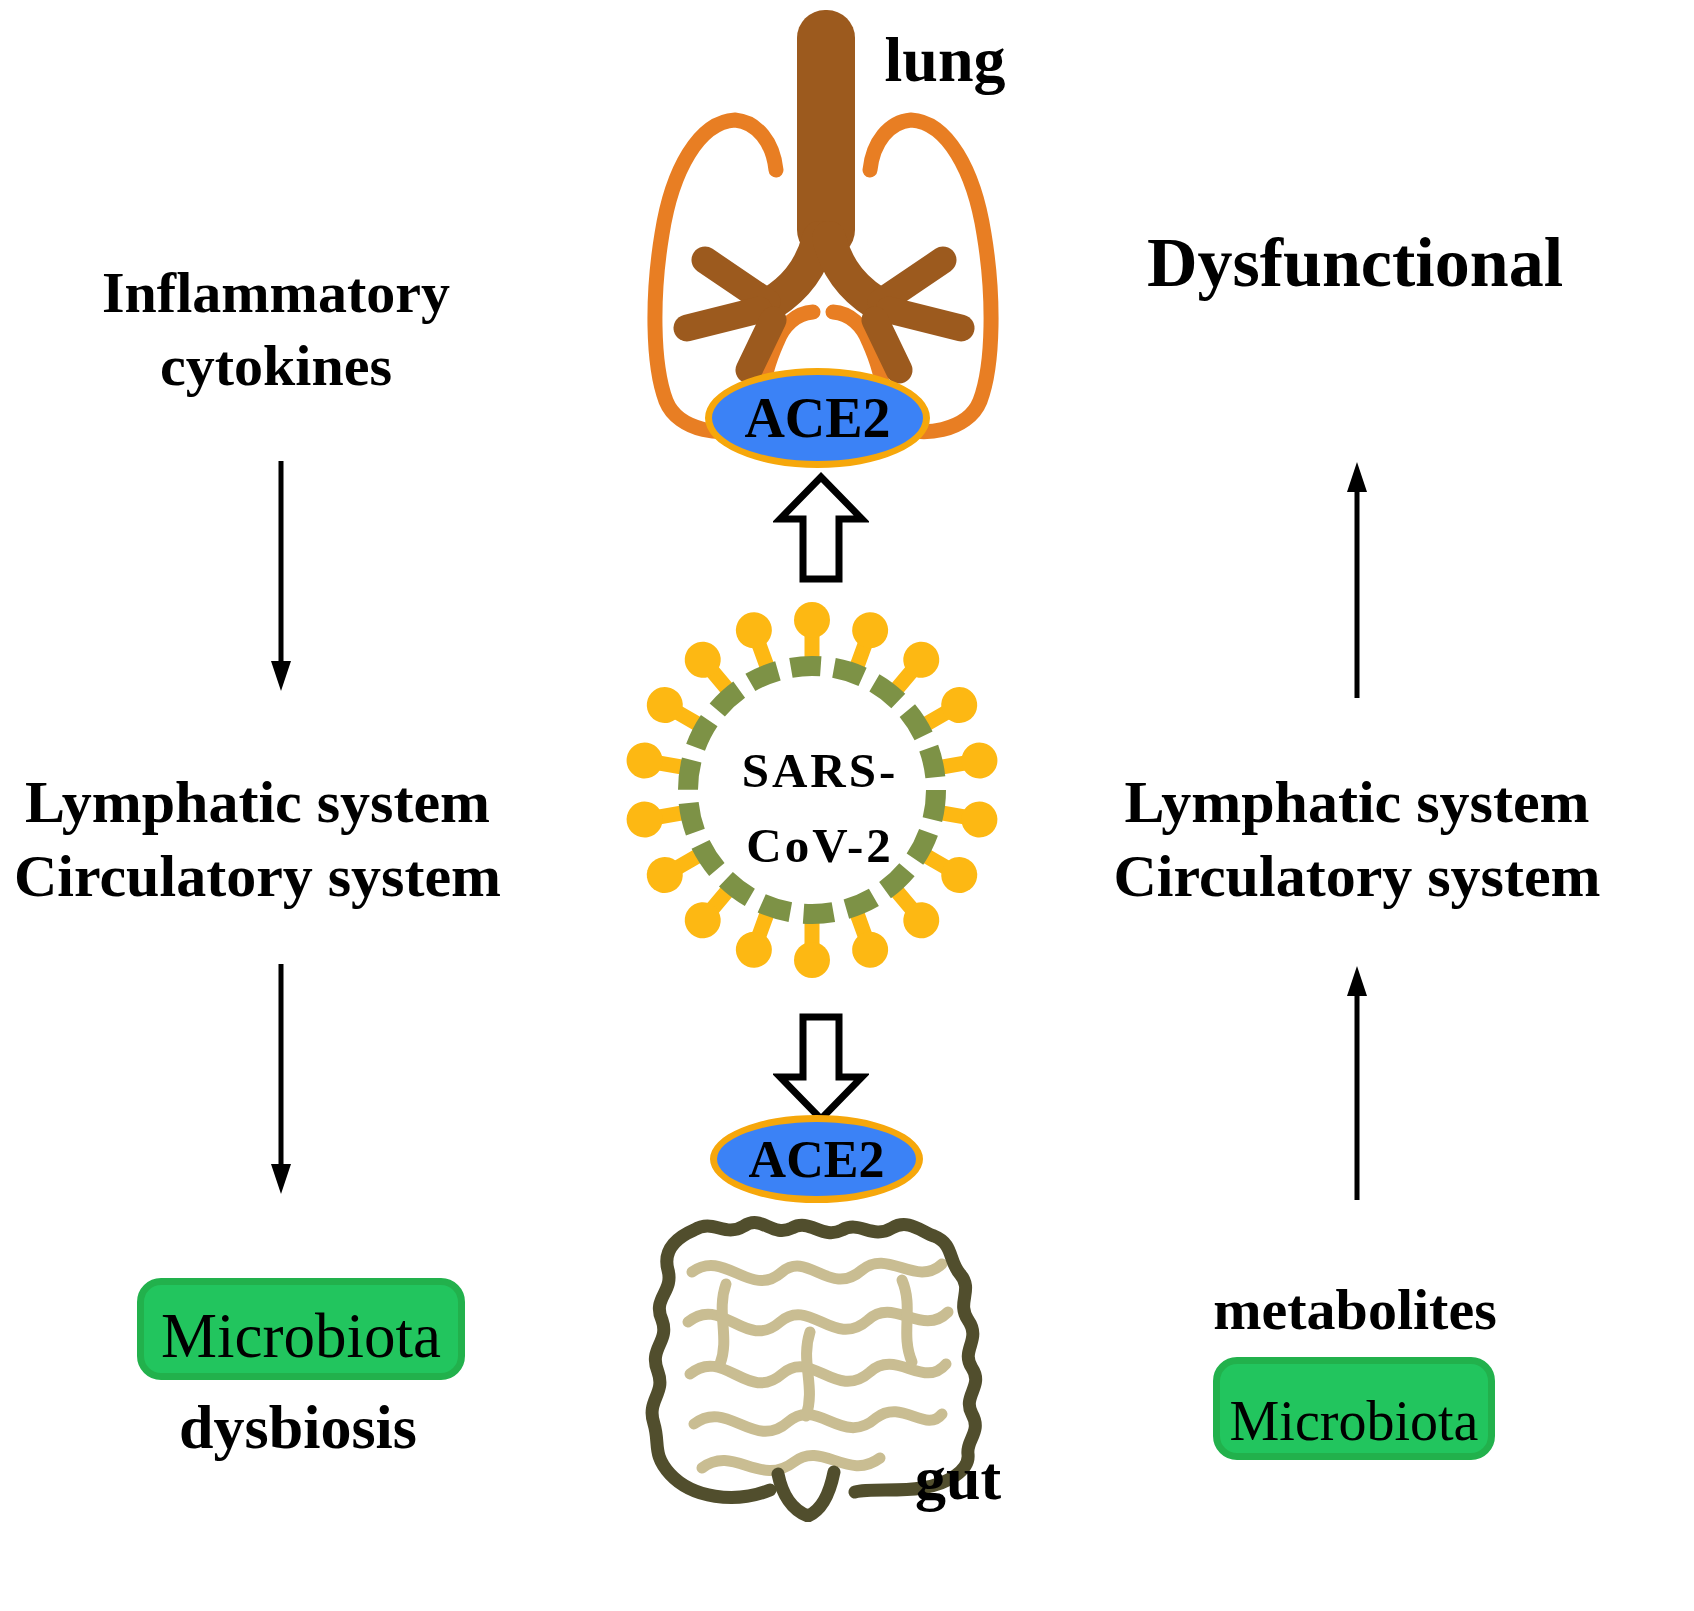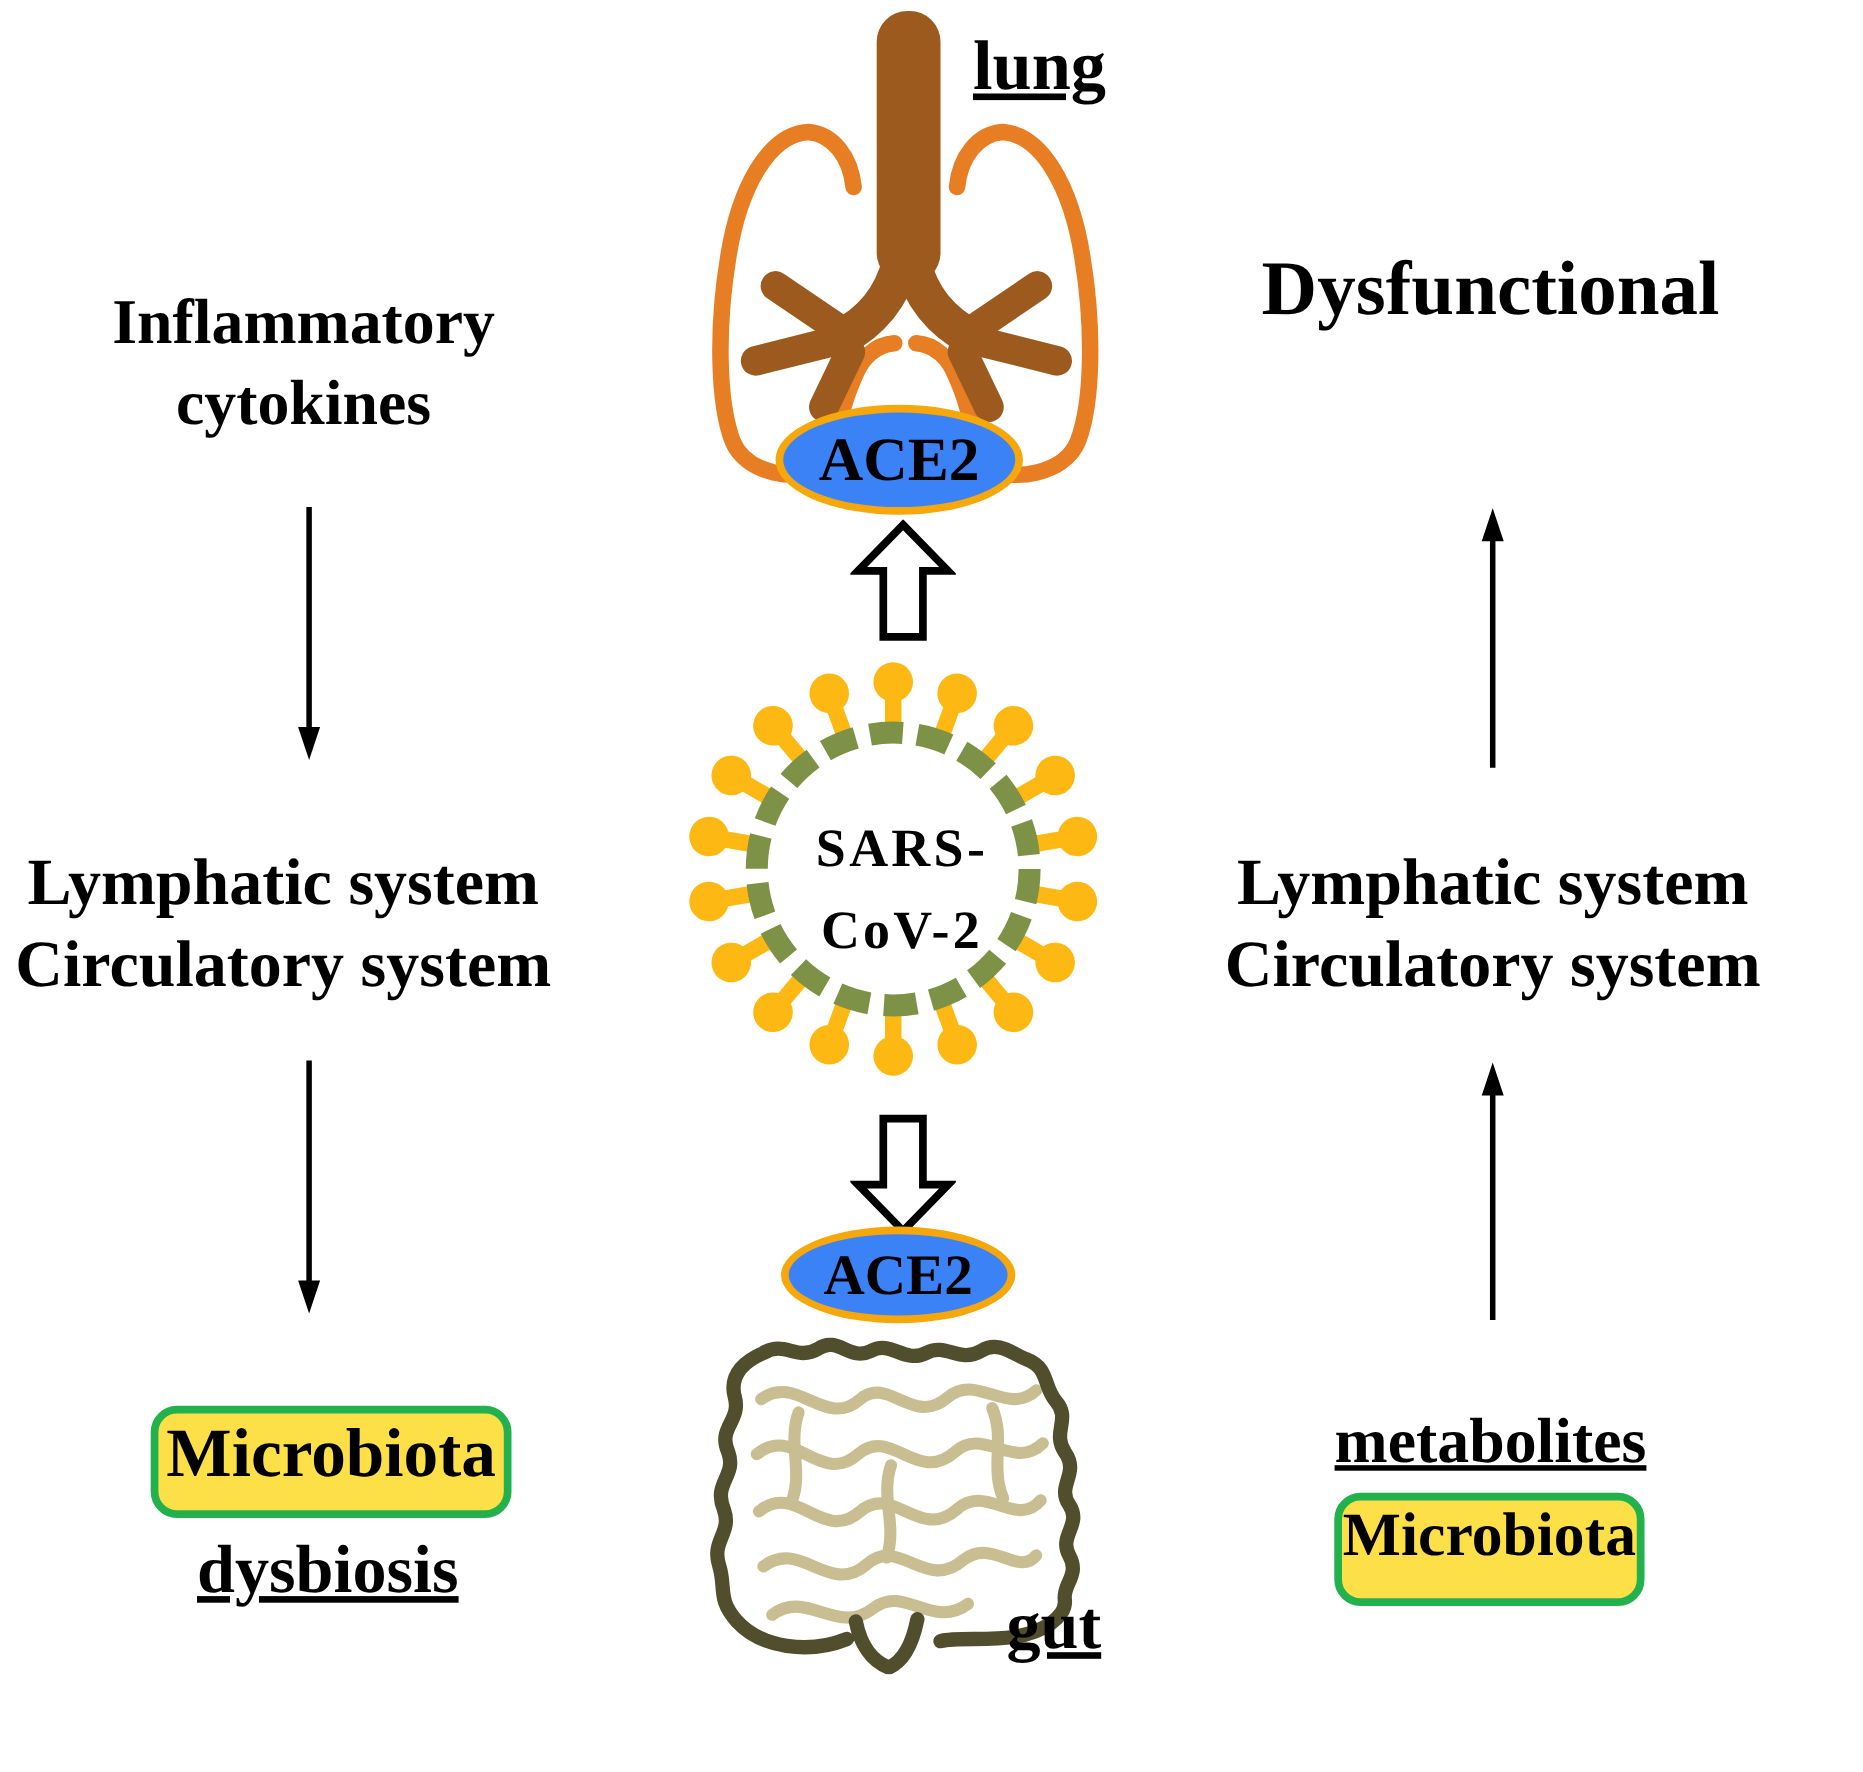--- a/index.html
+++ b/index.html
@@ -8,7 +8,7 @@
     font-family:"Liberation Serif", serif; color:#000; overflow:hidden;
   }
   .abs { position:absolute; }
-  .label { font-weight:bold; text-align:center; white-space:nowrap;text-decoration:underline; }
+  .label { font-weight:bold; text-align:center; white-space:nowrap; }
   .twolines { font-weight:bold; text-align:center; }
   .ace2 {
     position:absolute; background:#3b82f6; border:7px solid #F6A70B;

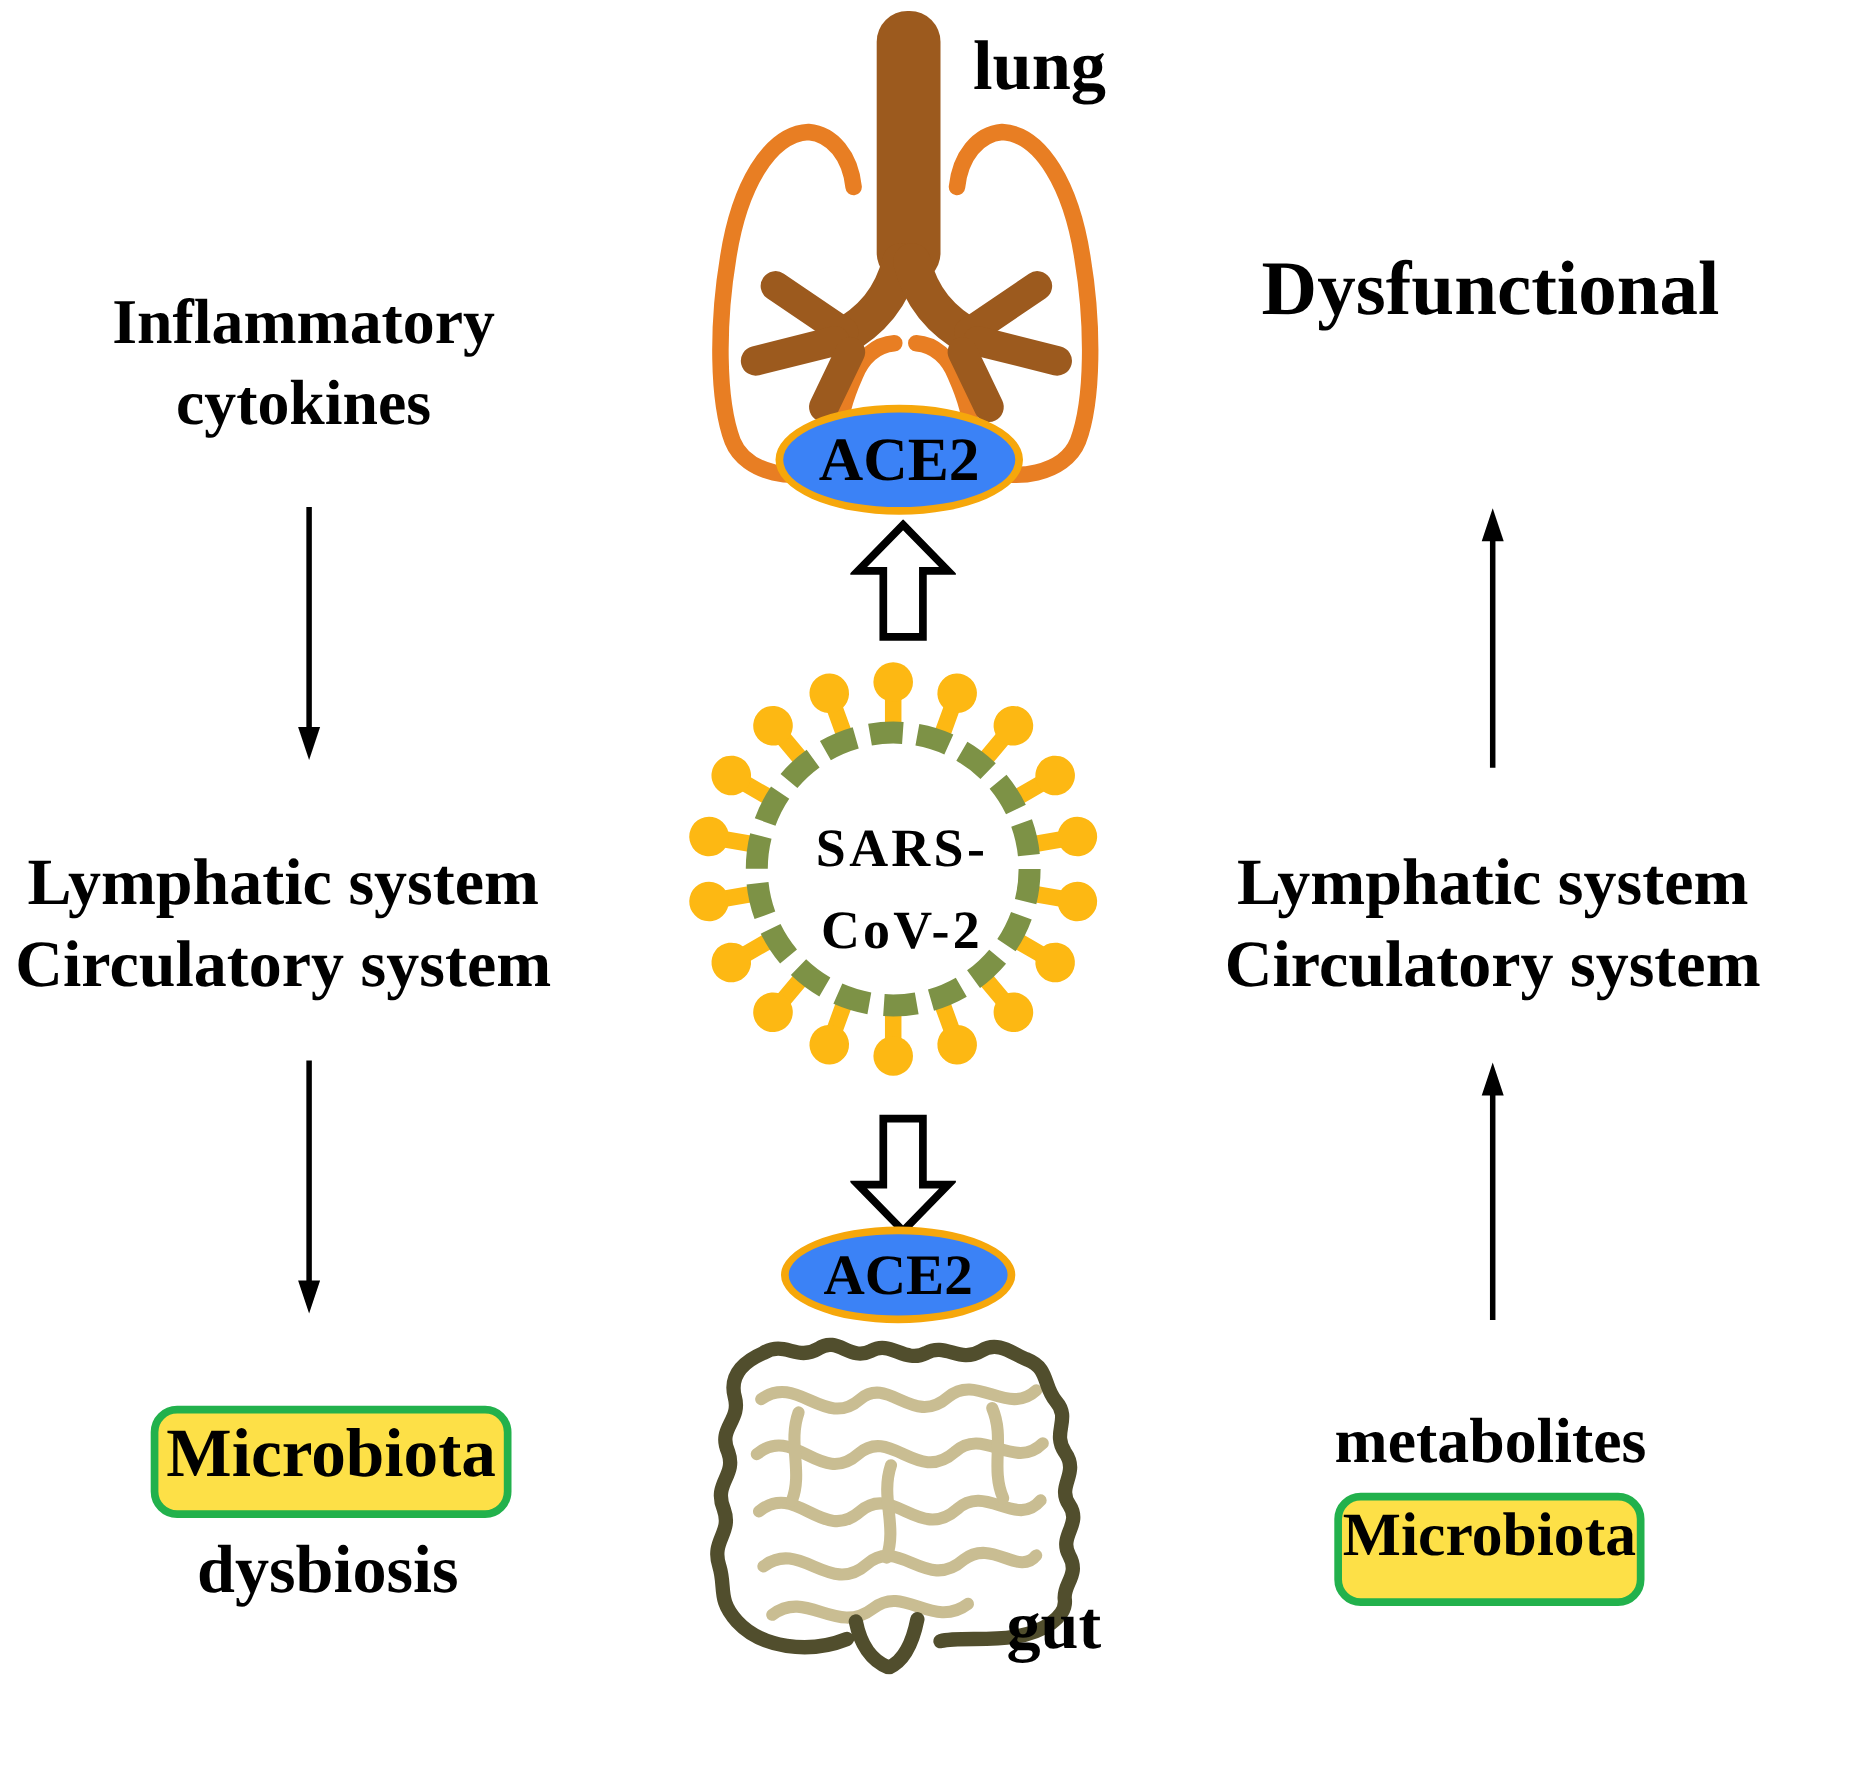--- a/index.html
+++ b/index.html
@@ -16,9 +16,9 @@
     font-weight:bold; box-sizing:border-box;
   }
   .mbox {
-    position:absolute; background:#fde047; border:7px solid #22B14C;
-    border-radius:24px; display:flex; align-items:flex-start; justify-content:center;
-    font-weight:bold; box-sizing:border-box;
+    position:absolute; background:#22c55e; border:7px solid #22B14C;
+    border-radius:24px; display:flex; align-items:flex-end; justify-content:center;
+    font-weight:normal; box-sizing:border-box;
   }
   svg { display:block; }
 </style>

